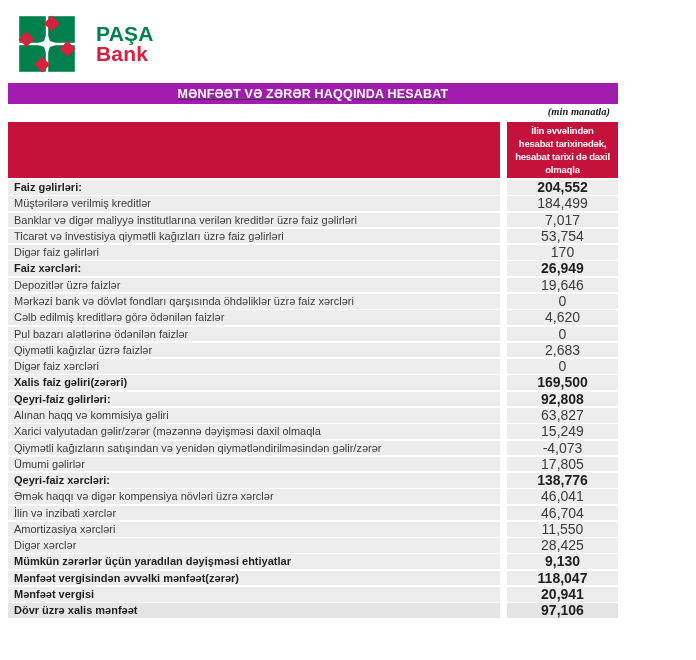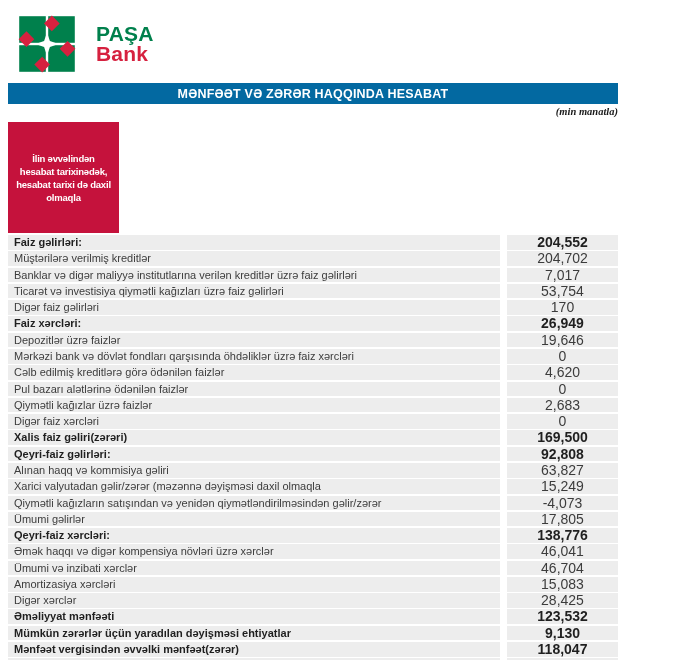--- a/index.html
+++ b/index.html
@@ -20,8 +20,8 @@
 
   
   .title-bar{
-    margin:9px 8px 0 8px;height:21px;background:#0369a1;
-    display:flex;align-items:center;justify-content:center;
+    margin:9px 8px 0 8px;height:21px;background:#a21caf;
+    display:flex;align-items:center;justify-content:center;text-decoration:underline;
   }
   .title-bar span{color:#ffffff;font-weight:bold;font-size:12.5px;letter-spacing:.2px;}
 

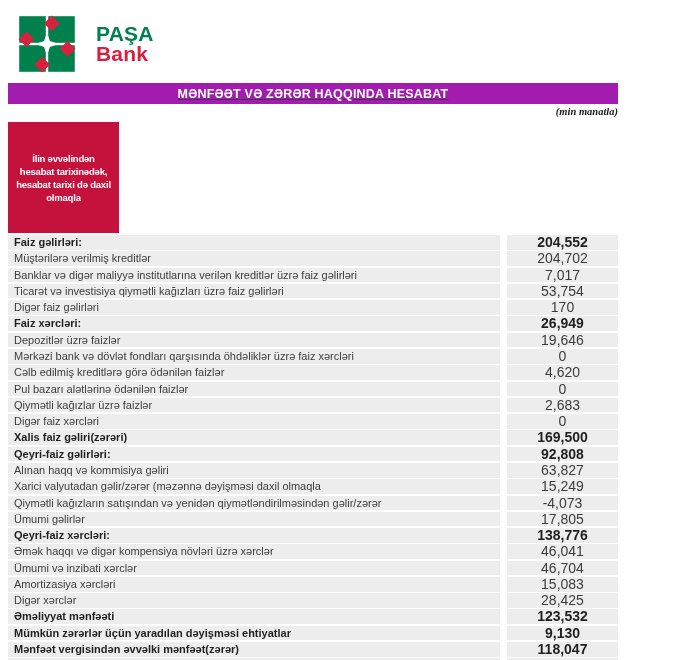--- a/index.html
+++ b/index.html
@@ -27,7 +27,7 @@
 
   
   .units{
-    margin:2px 8px 0 8px;height:14px;text-align:right;
+    margin:2px 16px 0 8px;height:14px;text-align:right;
     font-family:"Liberation Serif","DejaVu Serif",serif;
     font-style:italic;font-weight:bold;font-size:10.5px;color:#1a1a1a;
   }

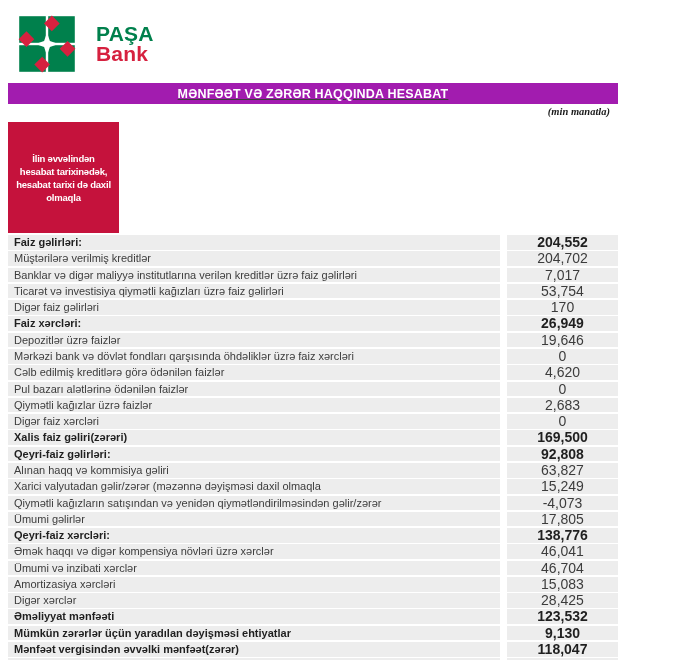--- a/index.html
+++ b/index.html
@@ -34,7 +34,7 @@
 
   
   .table{margin:2px 8px 0 8px;}
-  .thead{display:flex;column-gap:7px;flex-direction:column;}
+  .thead{display:flex;column-gap:7px;}
   .th-label{flex:1;background:#C5123C;height:56px;}
   .th-value{
     width:111px;flex:0 0 111px;background:#C5123C;height:56px;

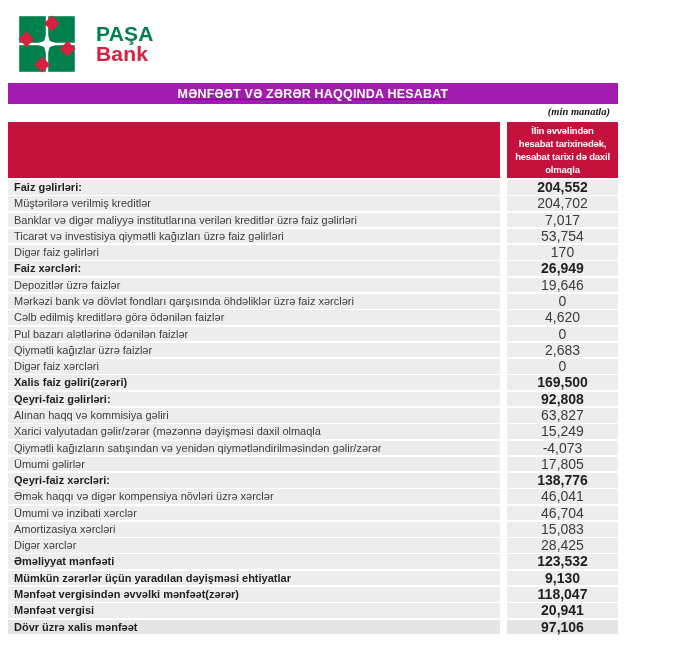--- a/index.html
+++ b/index.html
@@ -103,7 +103,7 @@
   </div>
         <div class="row">
     <div class="cell-label">Müştərilərə verilmiş kreditlər</div>
-    <div class="cell-value">204,702</div>
+    <div class="cell-value">184,499</div>
   </div>
         <div class="row">
     <div class="cell-label">Banklar və digər maliyyə institutlarına verilən kreditlər üzrə faiz gəlirləri</div>

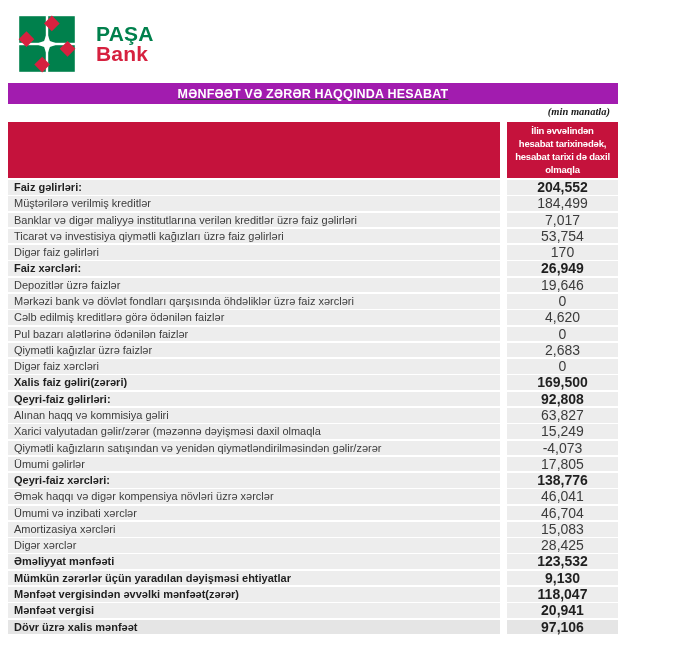--- a/index.html
+++ b/index.html
@@ -178,7 +178,7 @@
     <div class="cell-value">46,041</div>
   </div>
         <div class="row">
-    <div class="cell-label">Ümumi və inzibati xərclər</div>
+    <div class="cell-label">İlin və inzibati xərclər</div>
     <div class="cell-value">46,704</div>
   </div>
         <div class="row">

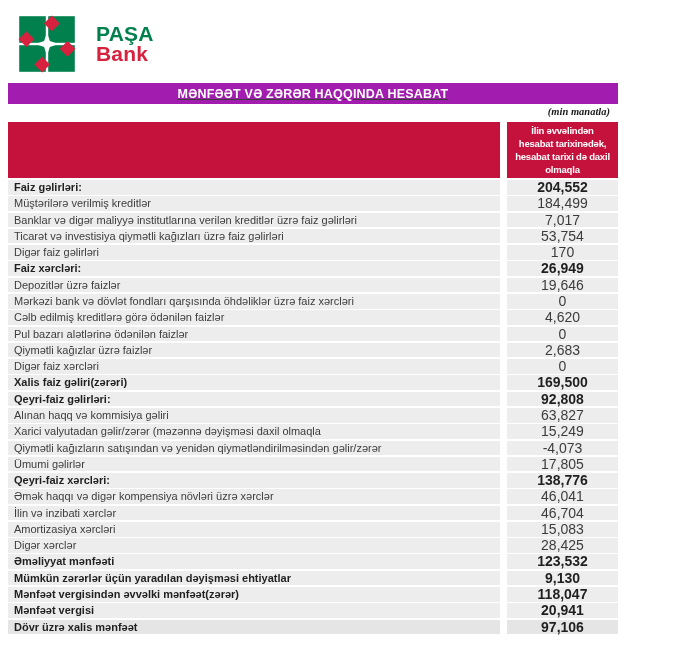--- a/index.html
+++ b/index.html
@@ -183,7 +183,7 @@
   </div>
         <div class="row">
     <div class="cell-label">Amortizasiya xərcləri</div>
-    <div class="cell-value">15,083</div>
+    <div class="cell-value">11,550</div>
   </div>
         <div class="row">
     <div class="cell-label">Digər xərclər</div>

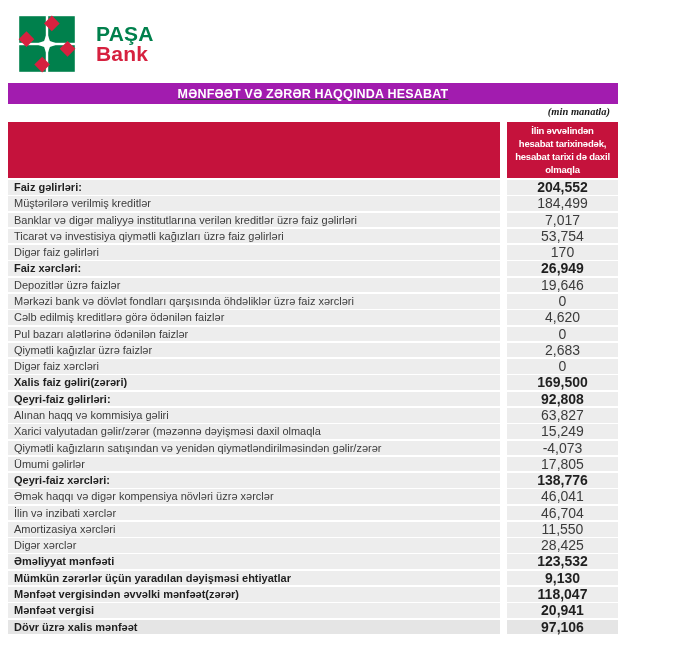--- a/index.html
+++ b/index.html
@@ -190,10 +190,6 @@
     <div class="cell-value">28,425</div>
   </div>
         <div class="row bold">
-    <div class="cell-label">Əməliyyat mənfəəti</div>
-    <div class="cell-value">123,532</div>
-  </div>
-        <div class="row bold">
     <div class="cell-label">Mümkün zərərlər üçün yaradılan dəyişməsi ehtiyatlar</div>
     <div class="cell-value">9,130</div>
   </div>

